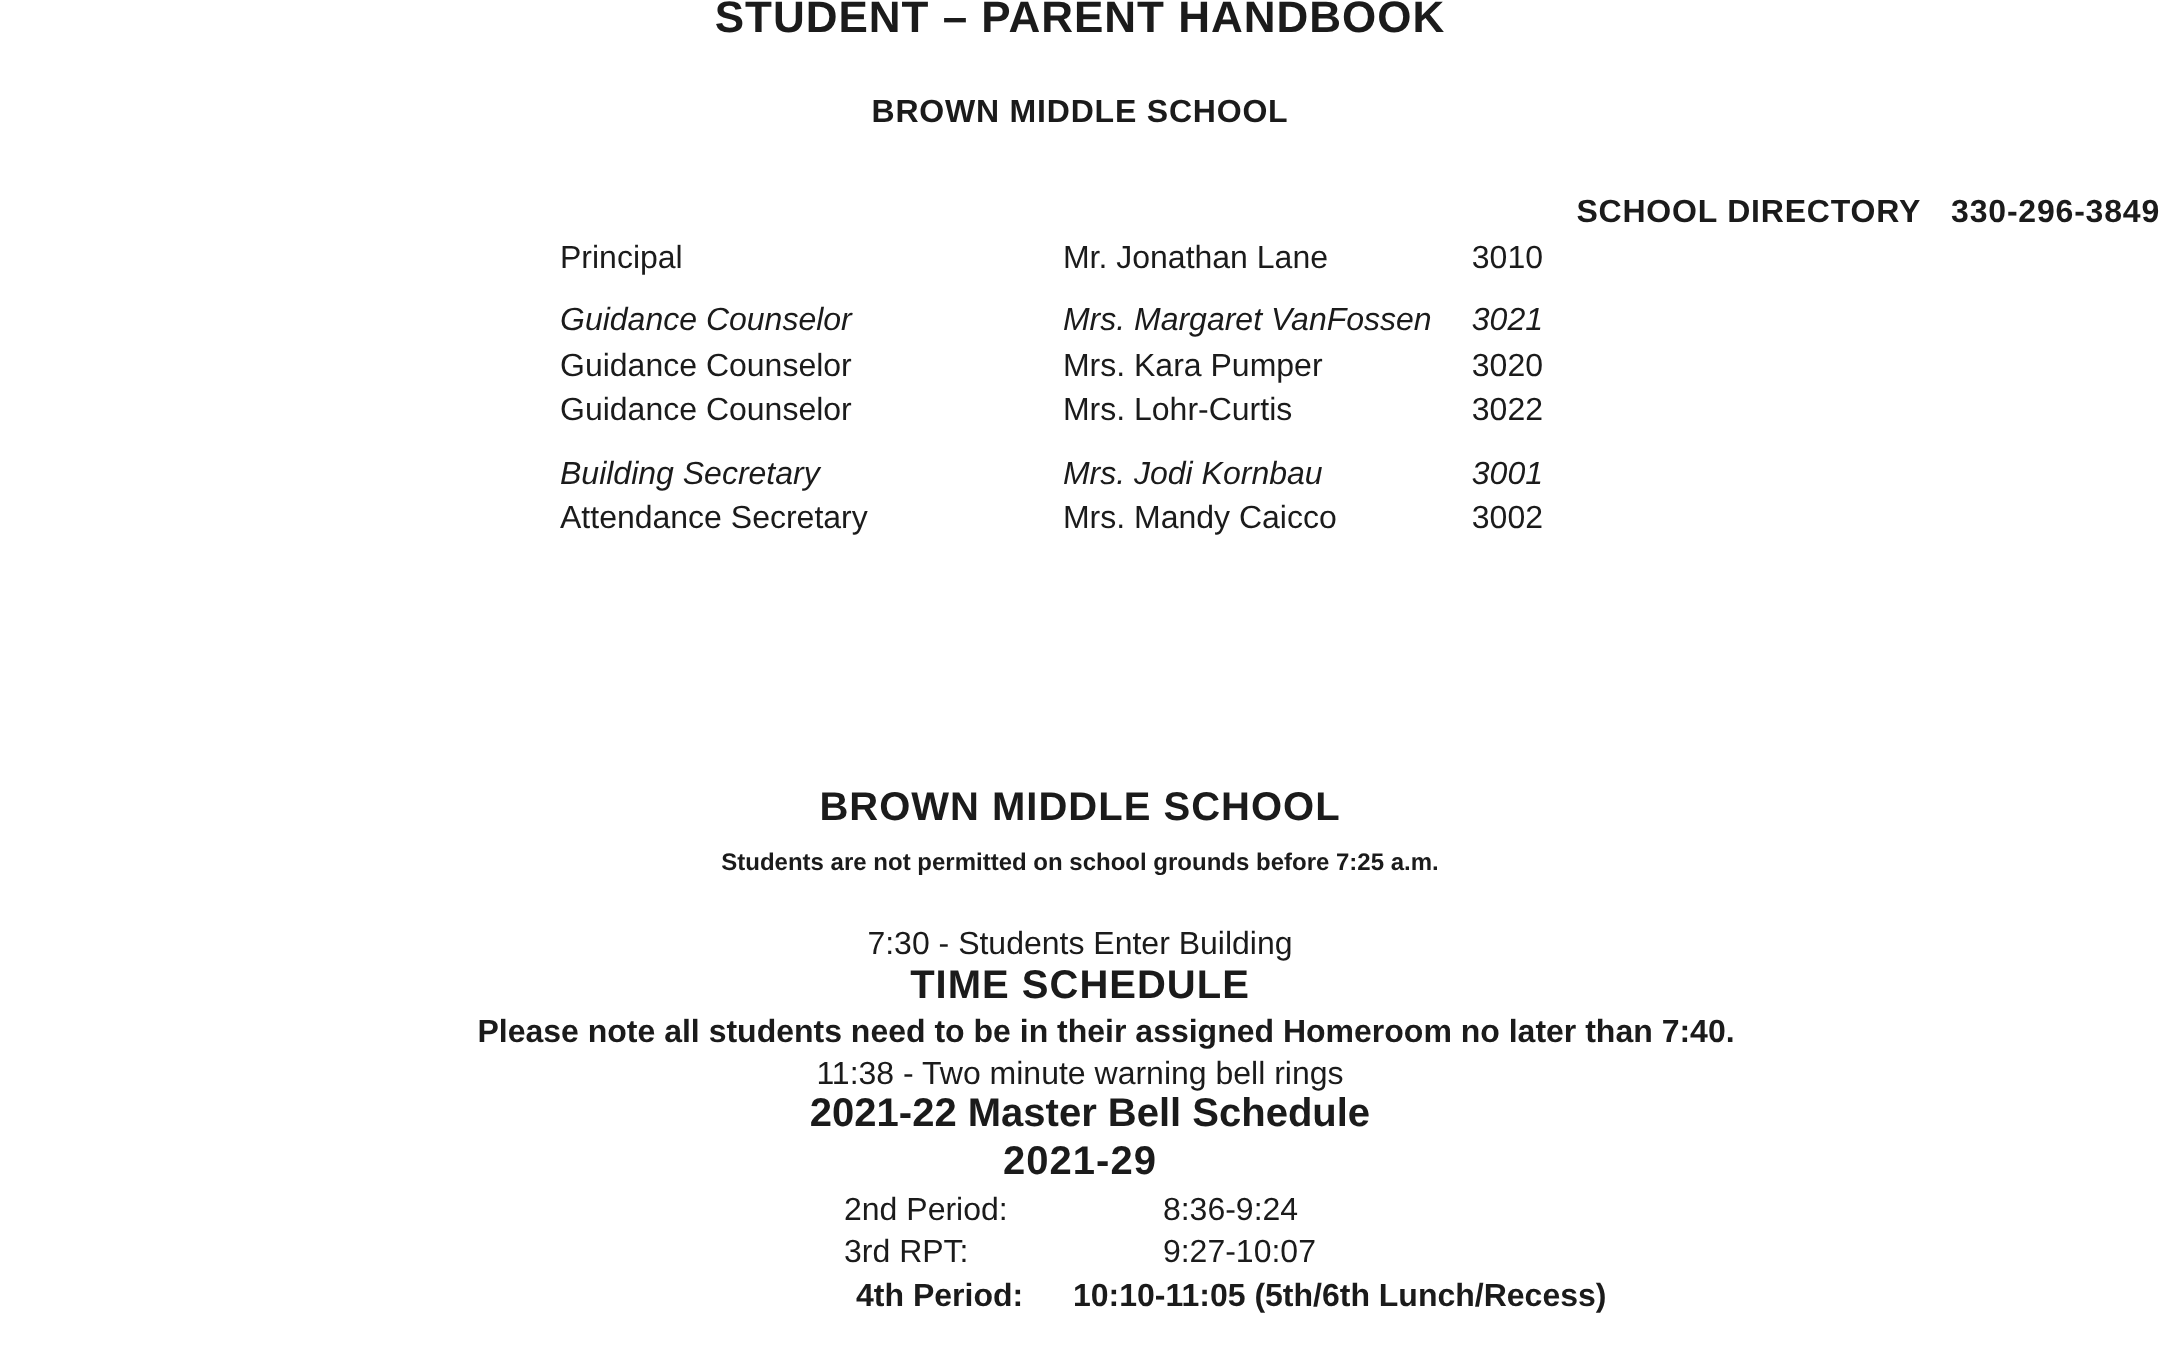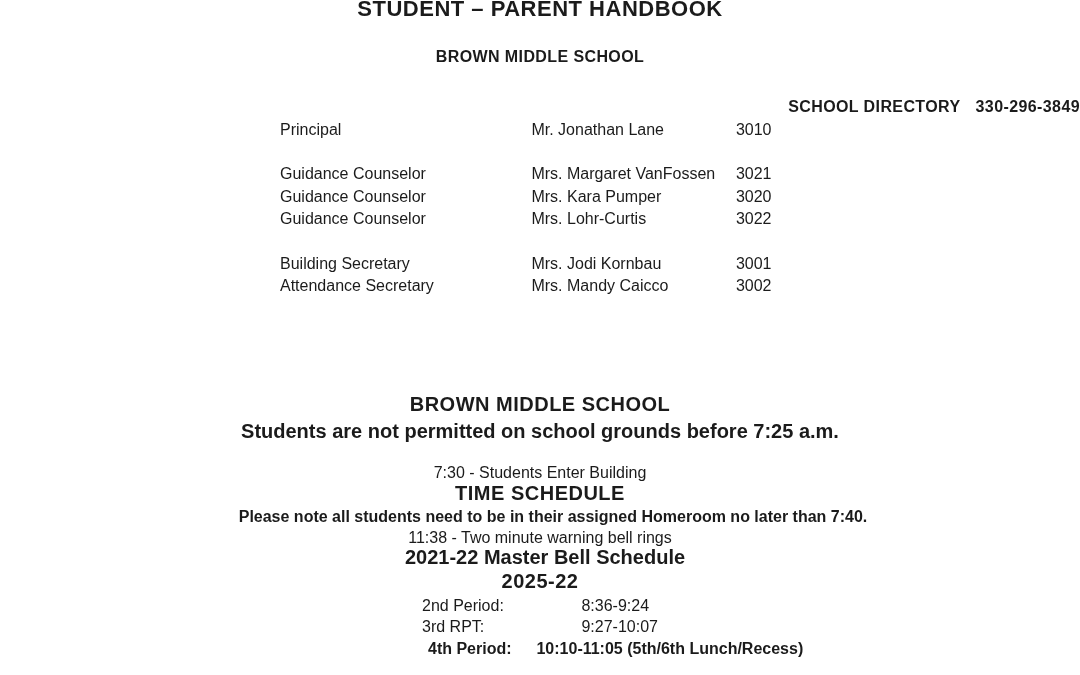--- a/index.html
+++ b/index.html
@@ -54,7 +54,7 @@
   }
   .directory .drow .role { display: inline-block; width: 247px; }
   .directory .drow .name { display: inline-block; width: 200px; }
-  .directory .drow.group-gap { margin-top: 22px; }
+  .directory .drow.group-gap { margin-top: 9px; font-style: italic; }
 
   .section-heading {
     top: 331px;

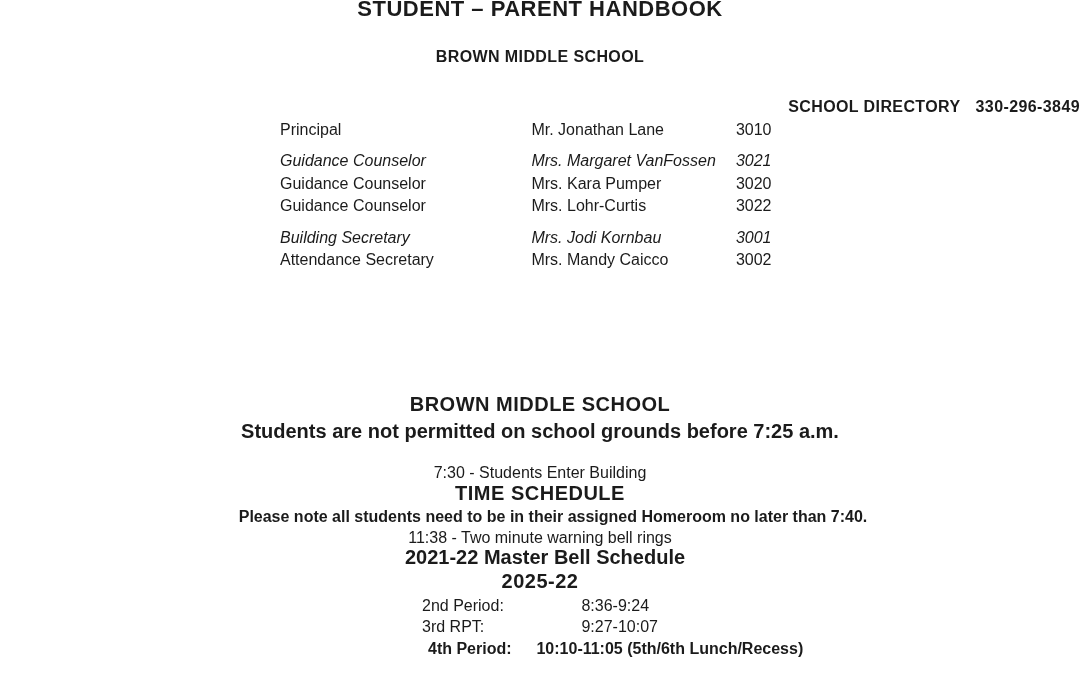--- a/index.html
+++ b/index.html
@@ -65,7 +65,7 @@
   }
   .grounds-note {
     top: 420px;
-    font-size: 20px;
+    font-size: 12px;
     font-weight: bold;
     line-height: 22px;
   }

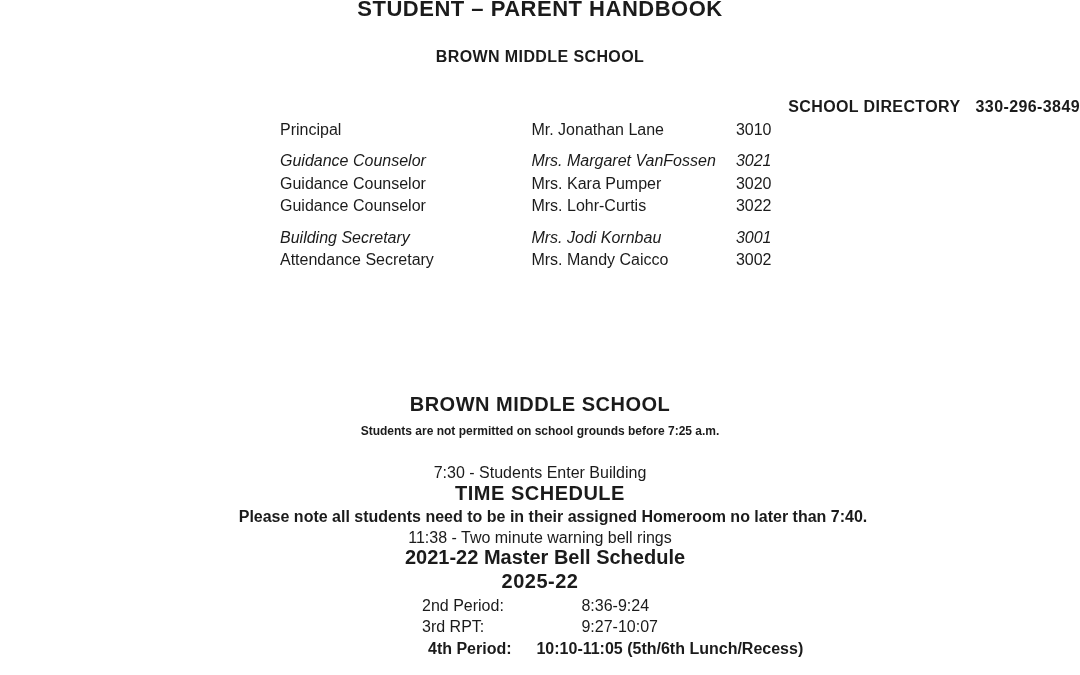--- a/index.html
+++ b/index.html
@@ -150,7 +150,7 @@
 <div class="centerline section-heading">
   <div>BROWN MIDDLE SCHOOL</div>
   <div>TIME SCHEDULE</div>
-  <div>2025-22</div>
+  <div>2021-29</div>
 </div>
 
 <div class="centerline grounds-note">Students are not permitted on school grounds before 7:25 a.m.</div>

